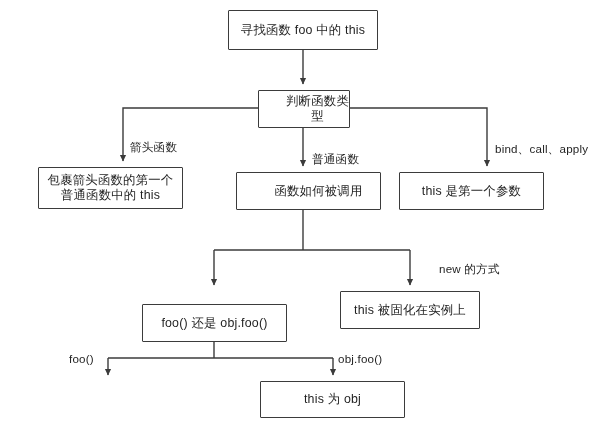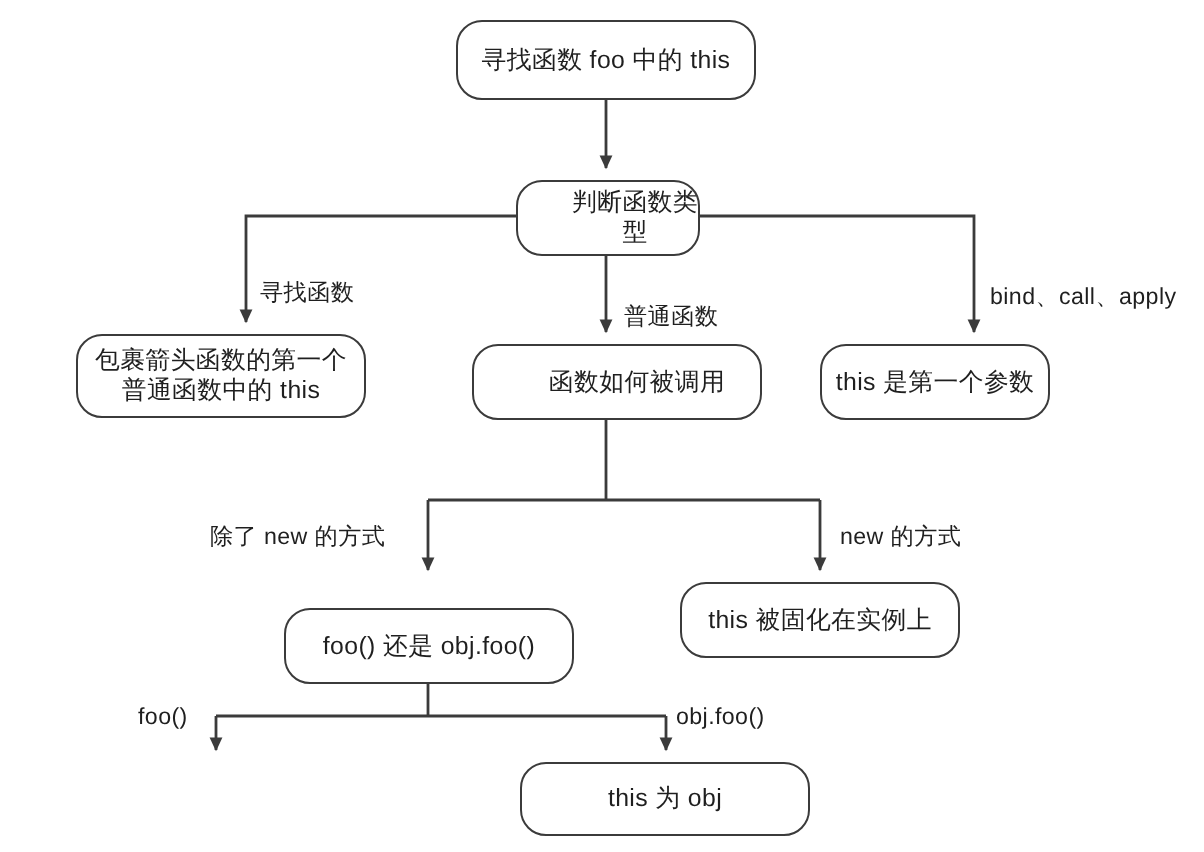--- a/index.html
+++ b/index.html
@@ -26,7 +26,7 @@
     position: absolute;
     box-sizing: border-box;
     border: 1.4px solid #3b3b3b;
-    border-radius: 13px;
+    border-radius: 1px;
     background: #ffffff;
     color: #1f1f1f;
     font-size: 12.4px;

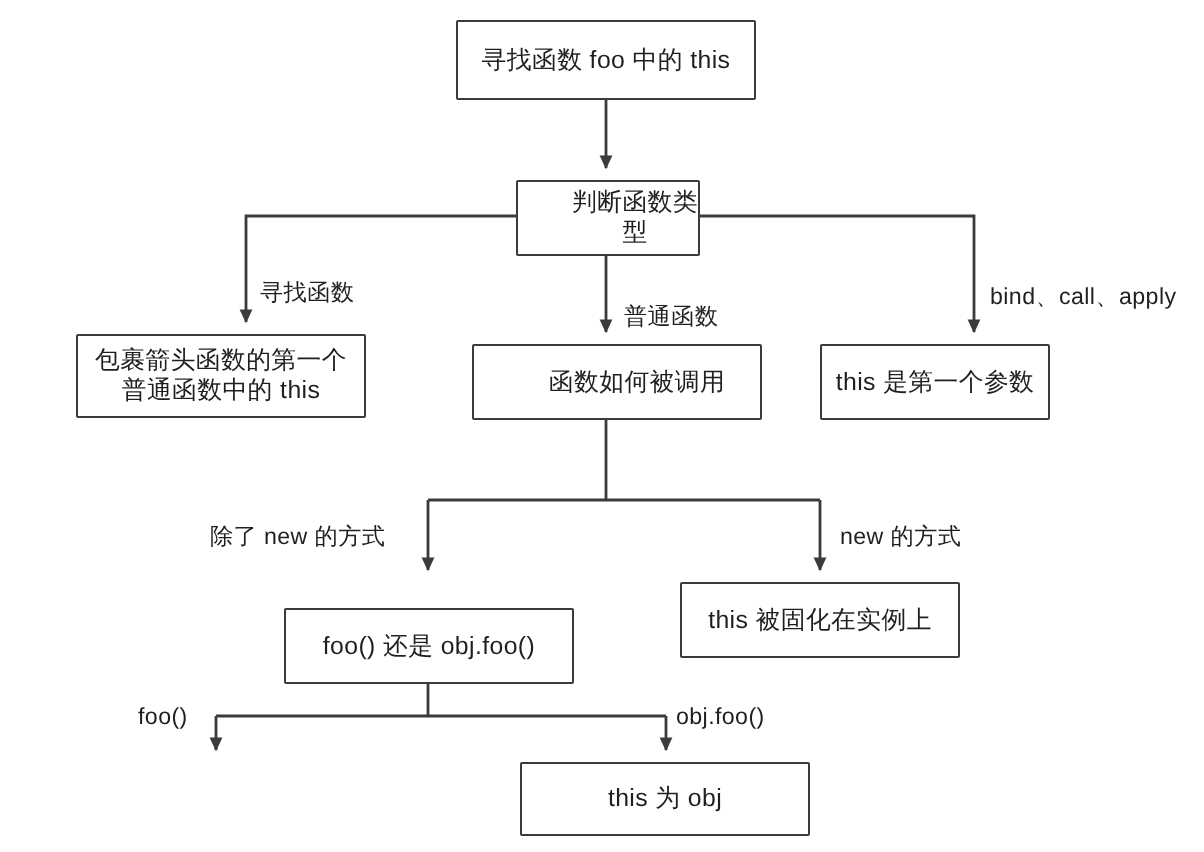--- a/index.html
+++ b/index.html
@@ -101,7 +101,7 @@
 
   <div class="node" style="left:260px; top:381px; width:145px; height:37px;">this 为 obj</div>
 
-  <div class="edge-label" style="left:130px; top:140px;">寻找函数</div>
+  <div class="edge-label" style="left:130px; top:140px;">箭头函数</div>
 
   <div class="edge-label" style="left:312px; top:152px;">普通函数</div>
 

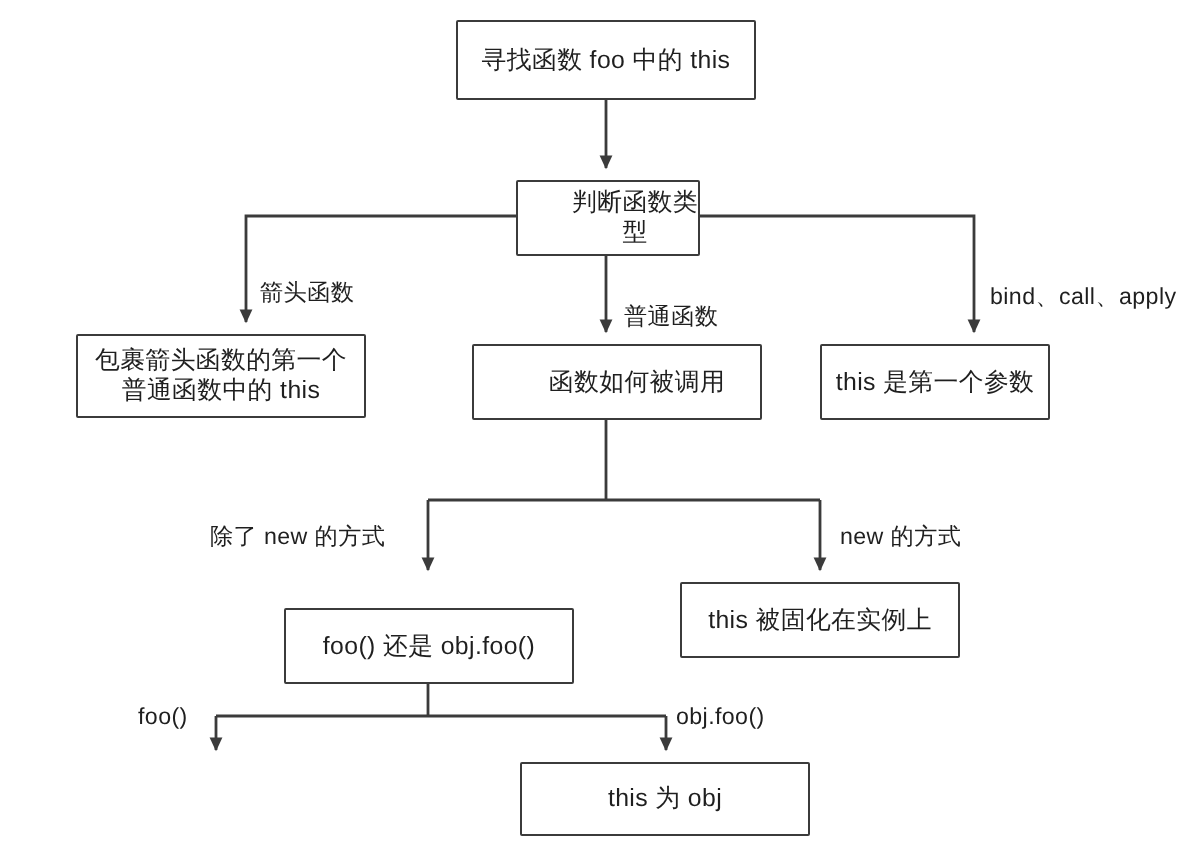--- a/index.html
+++ b/index.html
@@ -92,7 +92,7 @@
 
   <div class="node" style="left:236px; top:172px; width:145px; height:38px;padding-left:20px;">函数如何被调用</div>
 
-  <div class="node" style="left:410px; top:172px; width:115px; height:38px;">this 是第一个参数</div>
+  <div class="node" style="left:399px; top:172px; width:145px; height:38px;">this 是第一个参数</div>
 
   <div class="node" style="left:142px; top:291px; width:145px; height:38px;margin-top:13px;">foo() 还是 obj.foo()</div>
 

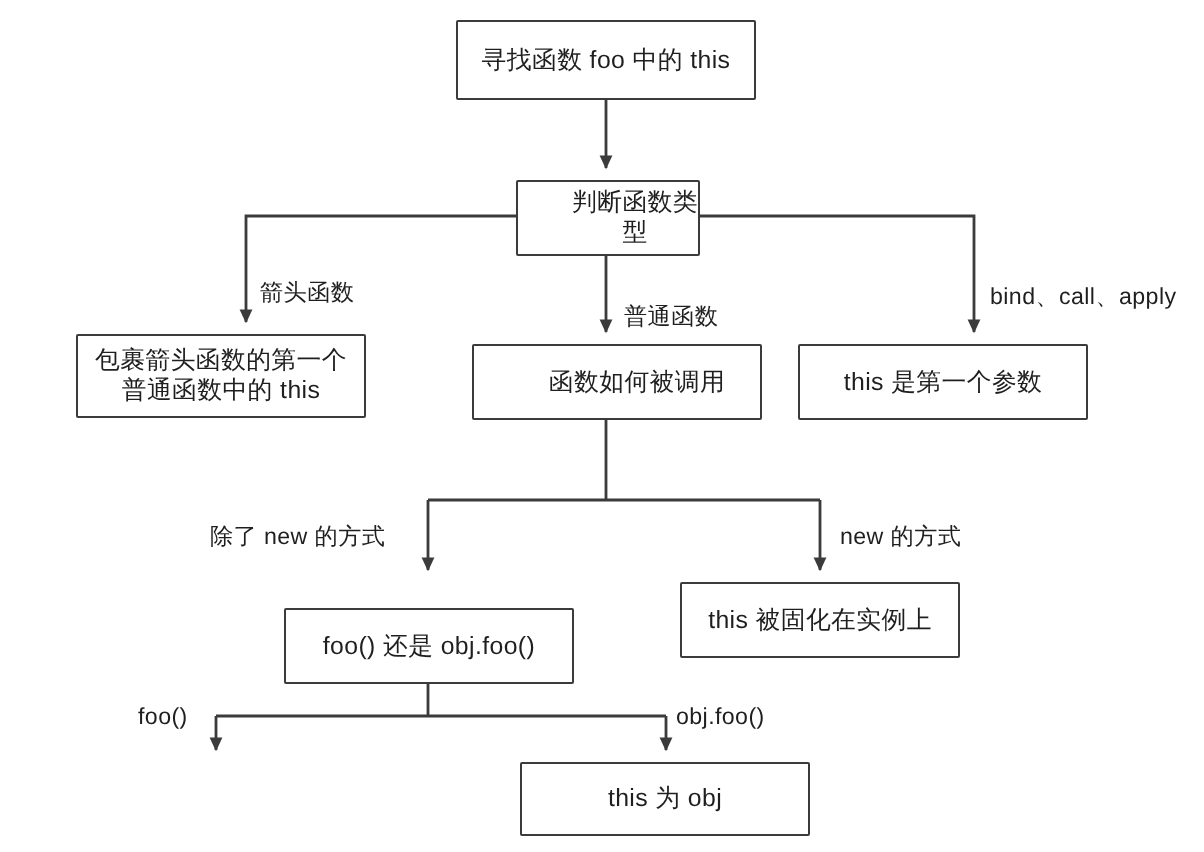--- a/index.html
+++ b/index.html
@@ -107,7 +107,6 @@
 
   <div class="edge-label" style="left:495px; top:142px;">bind、call、apply</div>
 
-  <div class="edge-label" style="left:105px; top:262px;">除了 new 的方式</div>
 
   <div class="edge-label" style="left:420px; top:262px;">new 的方式</div>
 

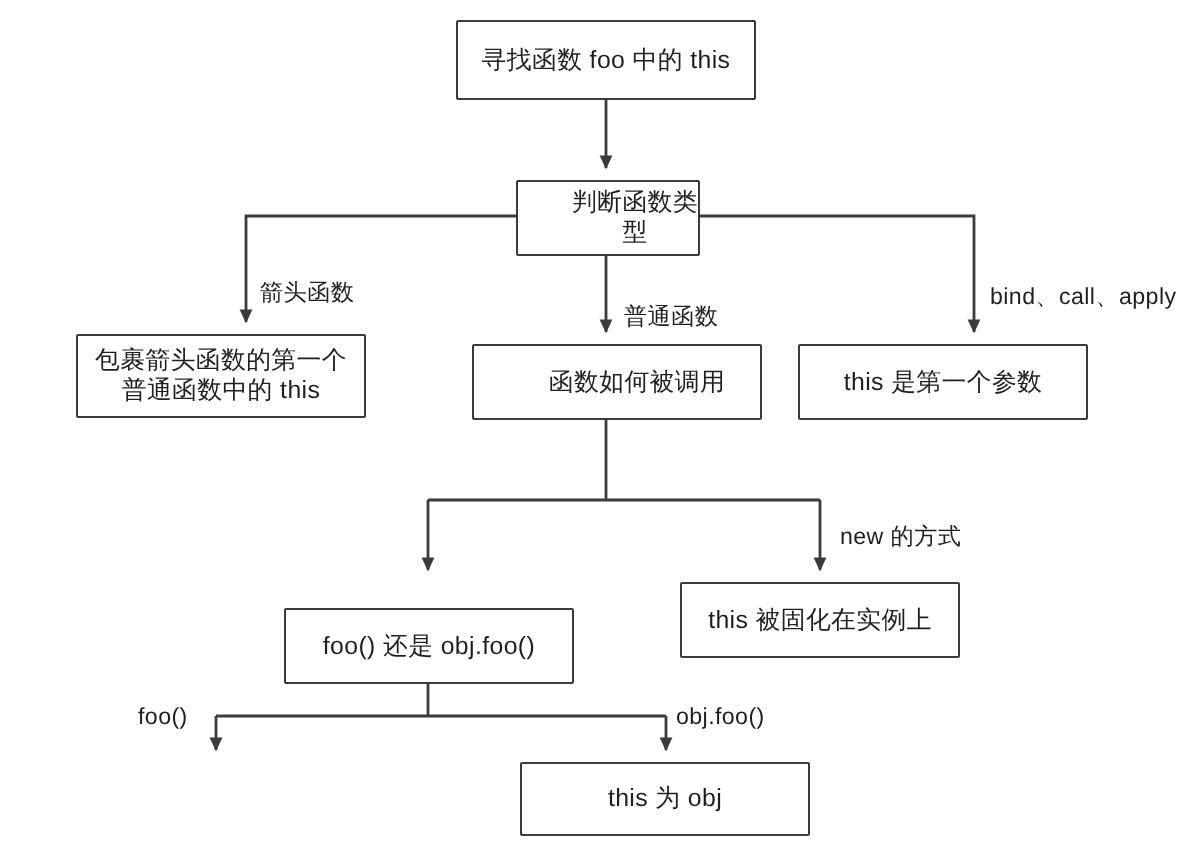--- a/index.html
+++ b/index.html
@@ -108,7 +108,7 @@
   <div class="edge-label" style="left:495px; top:142px;">bind、call、apply</div>
 
 
-  <div class="edge-label" style="left:420px; top:262px;">new 的方式</div>
+  <div class="edge-label" style="left:439px; top:262px;">new 的方式</div>
 
   <div class="edge-label" style="left:69px; top:352px;">foo()</div>
 

